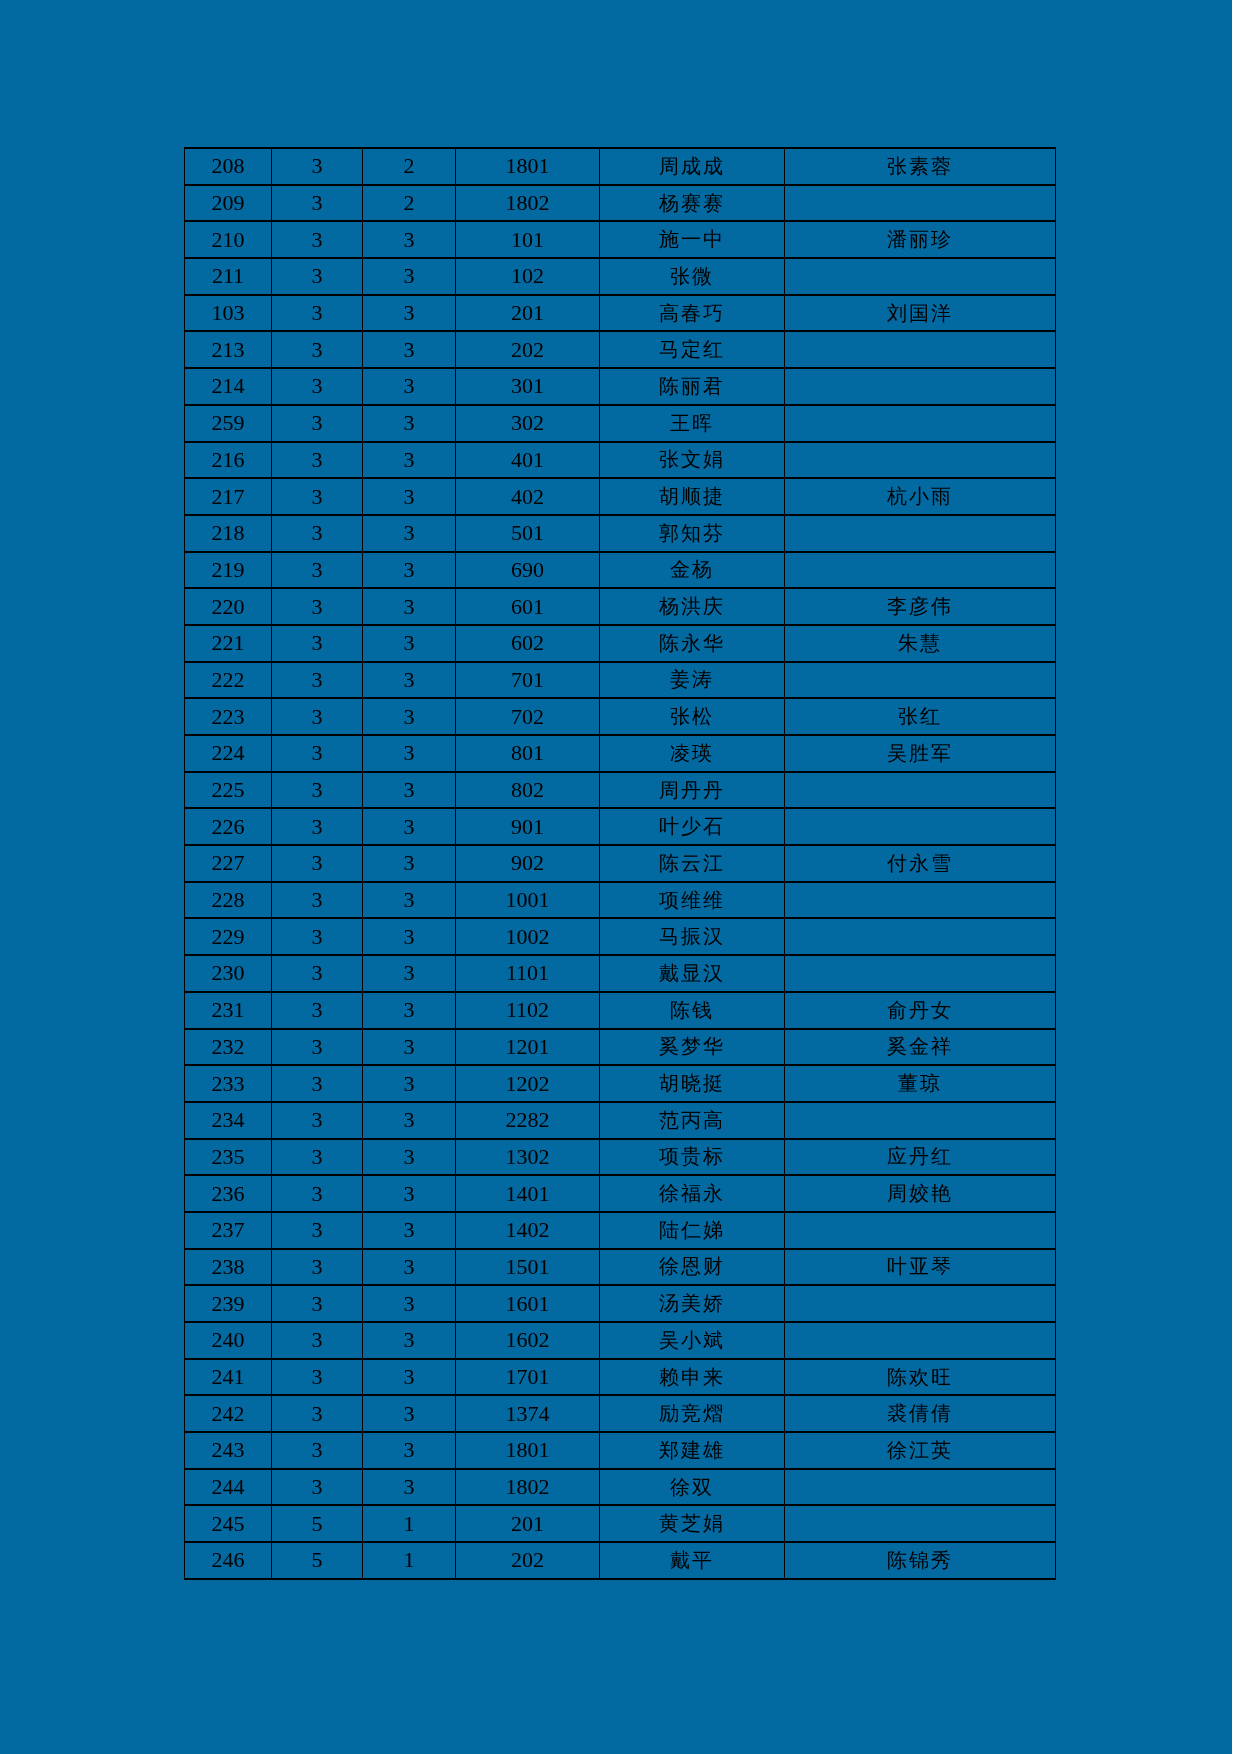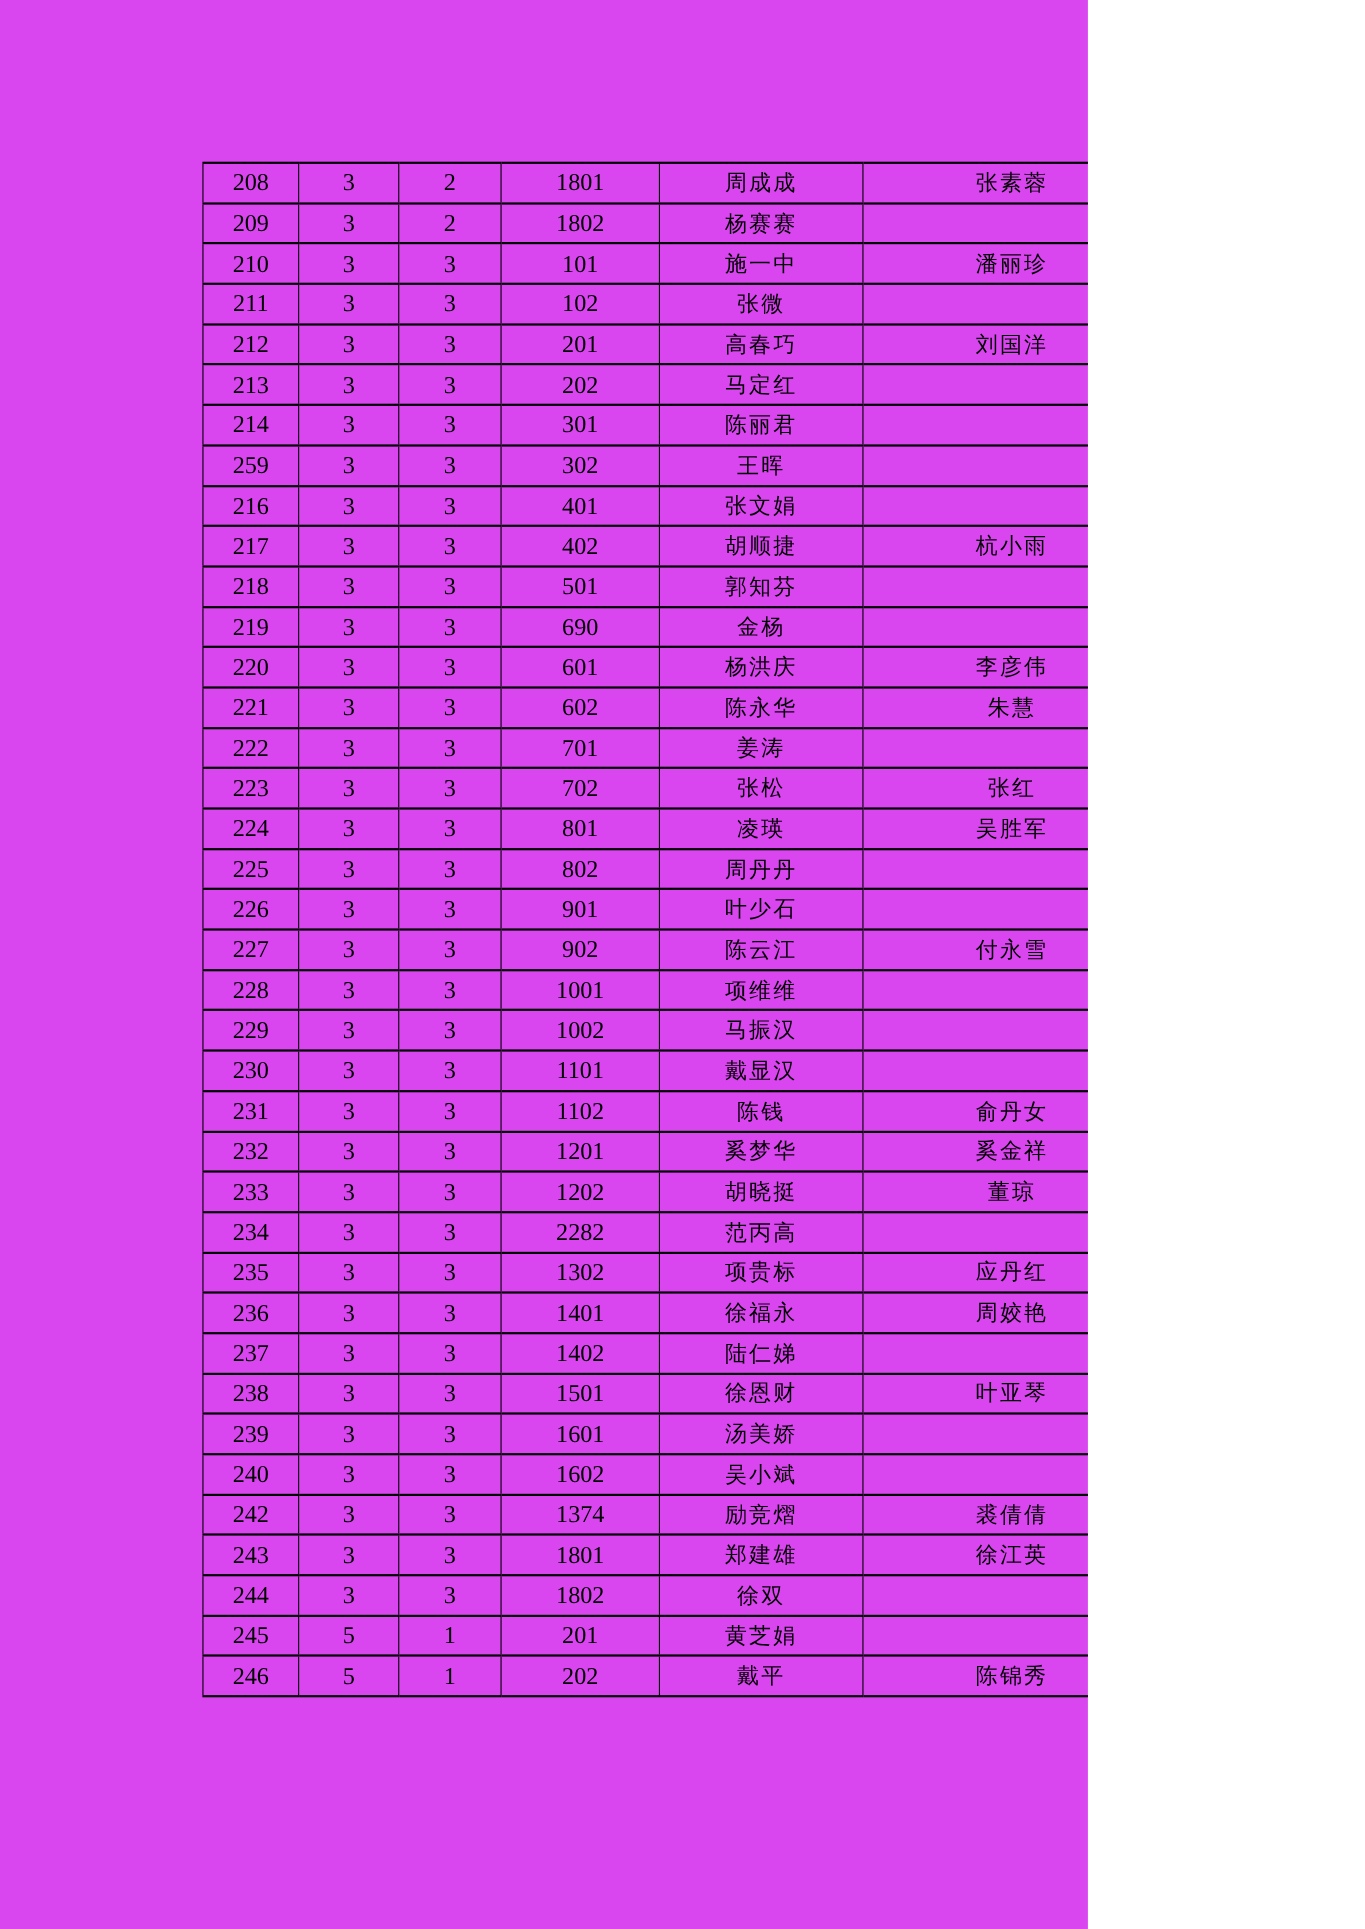--- a/index.html
+++ b/index.html
@@ -9,9 +9,9 @@
   }
   .page {
     position: relative;
-    width: 989px;
+    width: 1232px;
     height: 1754px;
-    background: #d946ef;
+    background: #0369a1;
     overflow: hidden;
   }
   table.roster {

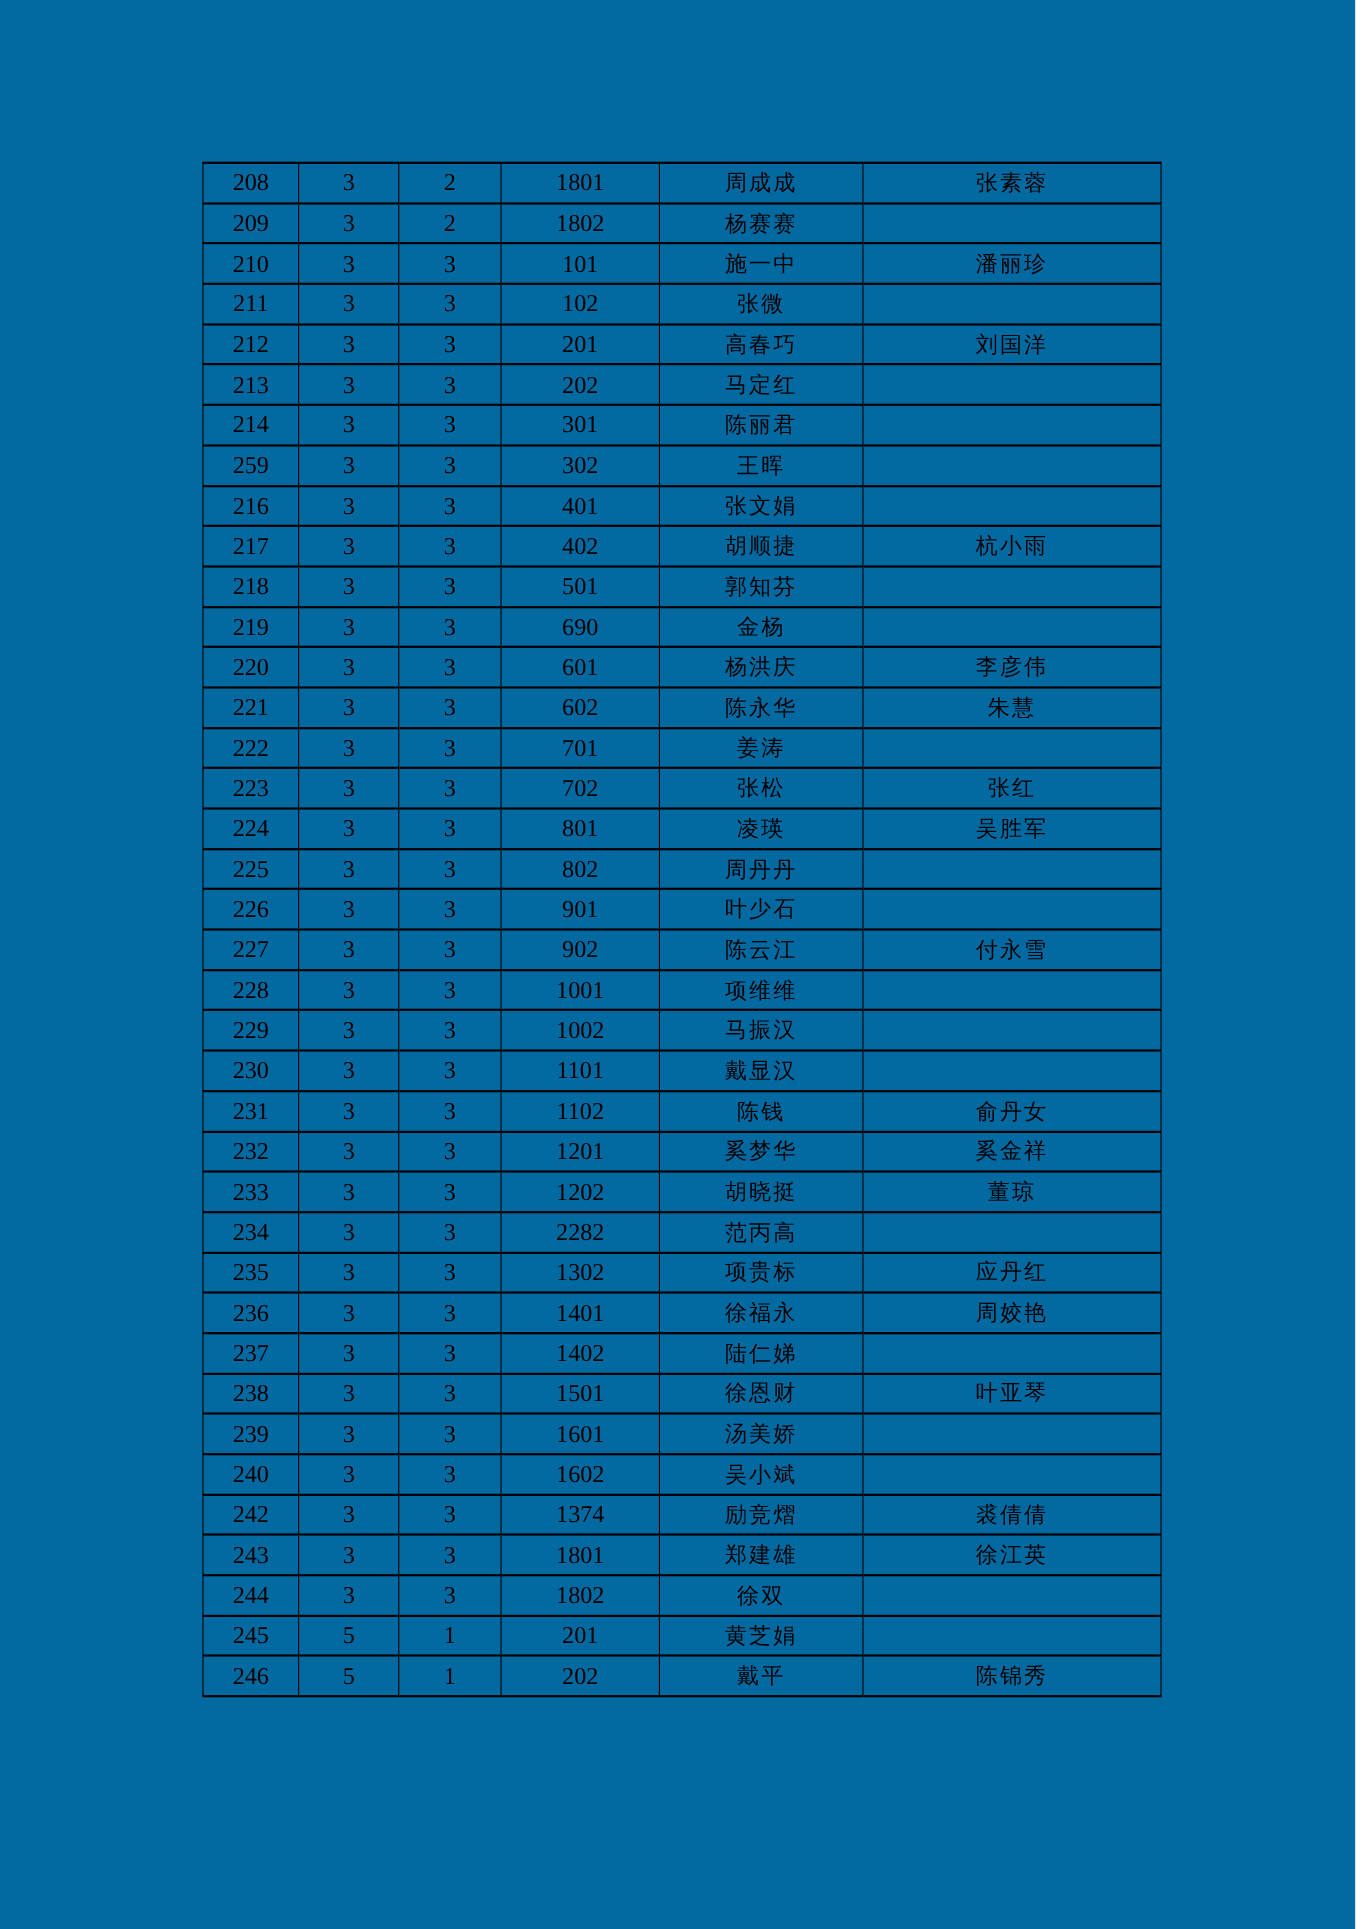--- a/index.html
+++ b/index.html
@@ -98,7 +98,7 @@
           <td class="cjk"></td>
         </tr>
         <tr>
-          <td>212</td>
+          <td>103</td>
           <td>3</td>
           <td>3</td>
           <td>201</td>

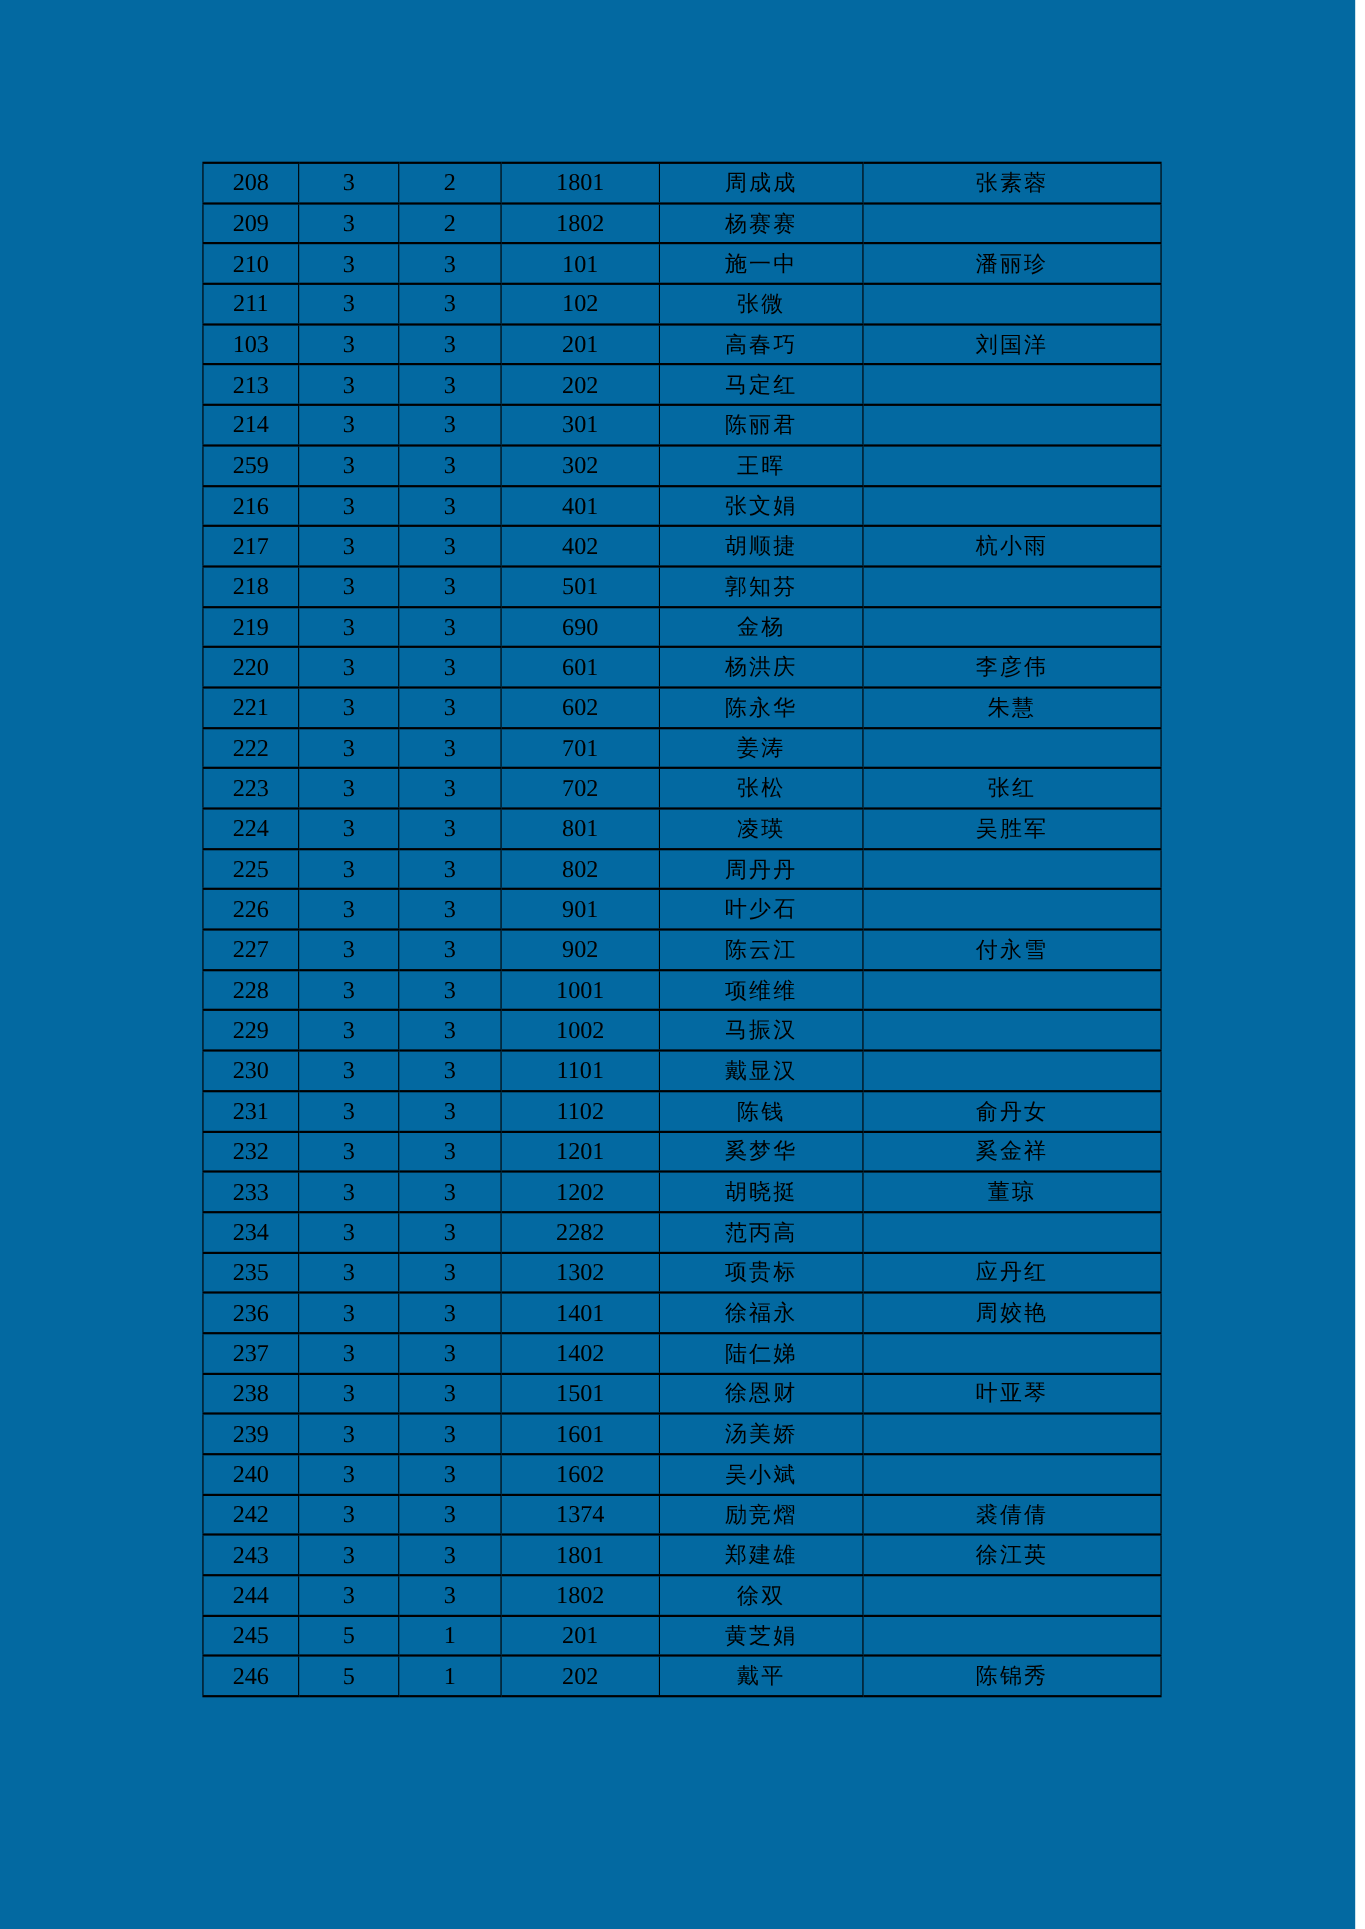--- a/index.html
+++ b/index.html
@@ -330,6 +330,14 @@
           <td class="cjk"></td>
         </tr>
         <tr>
+          <td>241</td>
+          <td>3</td>
+          <td>3</td>
+          <td>1701</td>
+          <td class="cjk">赖申来</td>
+          <td class="cjk">陈欢旺</td>
+        </tr>
+        <tr>
           <td>242</td>
           <td>3</td>
           <td>3</td>

